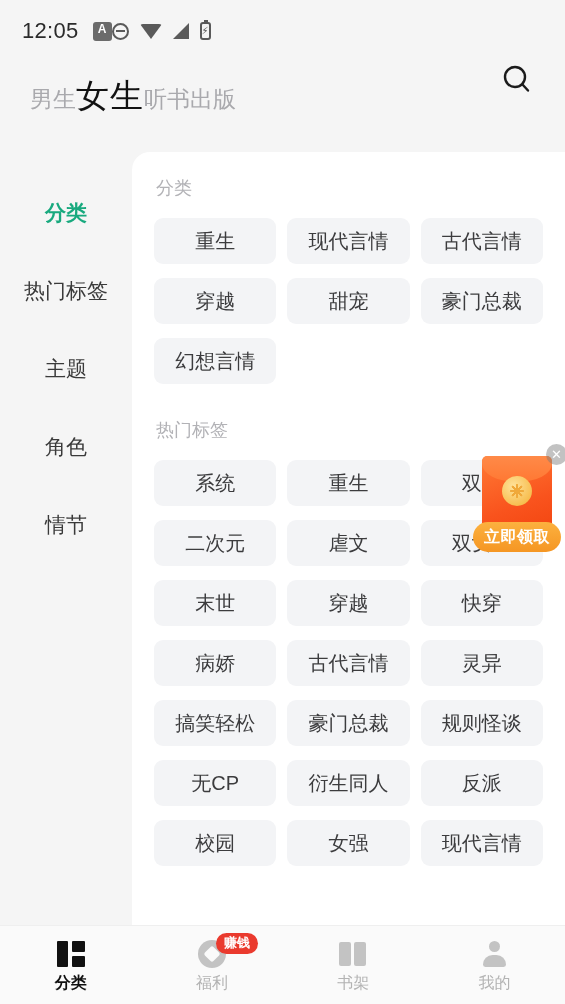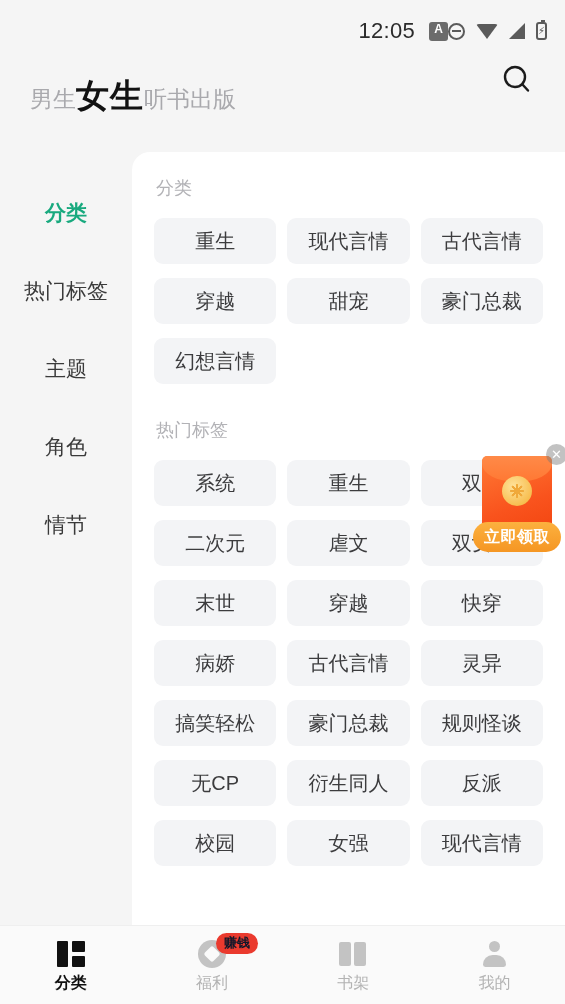--- a/index.html
+++ b/index.html
@@ -15,7 +15,7 @@
   
   .statusbar {
     height:46px; display:flex; align-items:center;
-    padding:16px 18px 0 22px; justify-content:flex-end;
+    padding:16px 18px 0 22px; justify-content:flex-start;
   }
   .sb-left { display:flex; align-items:center; gap:14px; }
   .sb-time { font-size:22px; color:#2b2b2b; letter-spacing:.3px; }

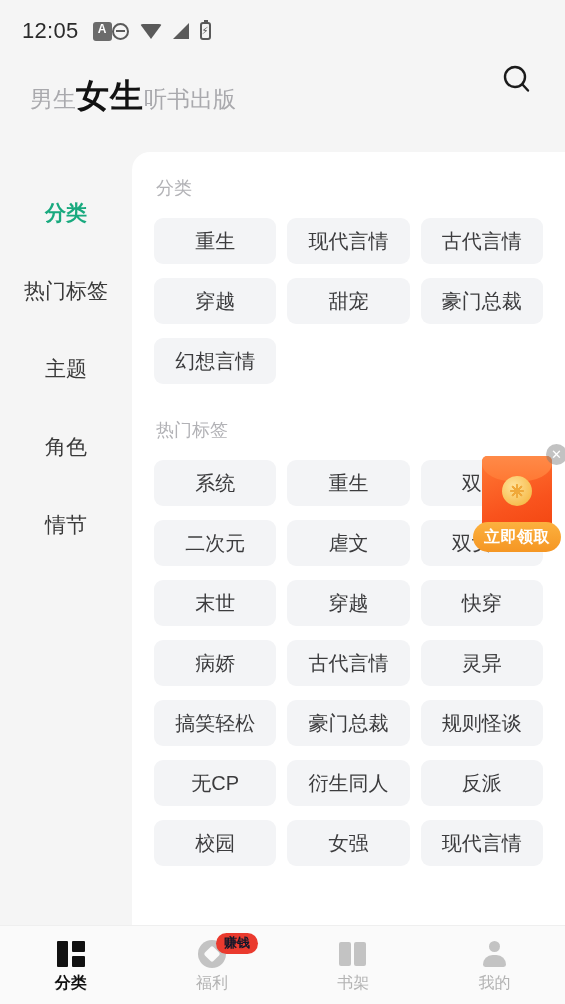--- a/index.html
+++ b/index.html
@@ -40,7 +40,7 @@
   }
   .tabs { display:flex; align-items:baseline; flex:1; }
   .tab { color:#a9a9ad; font-size:23px; line-height:1; padding-bottom:4px; }
-  .tab.active { color:#121212; font-size:33px; font-weight:bold; letter-spacing:1px; }
+  .tab.active { color:#121212; font-size:33px; font-weight:normal; letter-spacing:1px; }
   .search-btn {
     width:44px; height:44px; display:flex; align-items:center; justify-content:center;
     align-self:center; margin-bottom:2px;

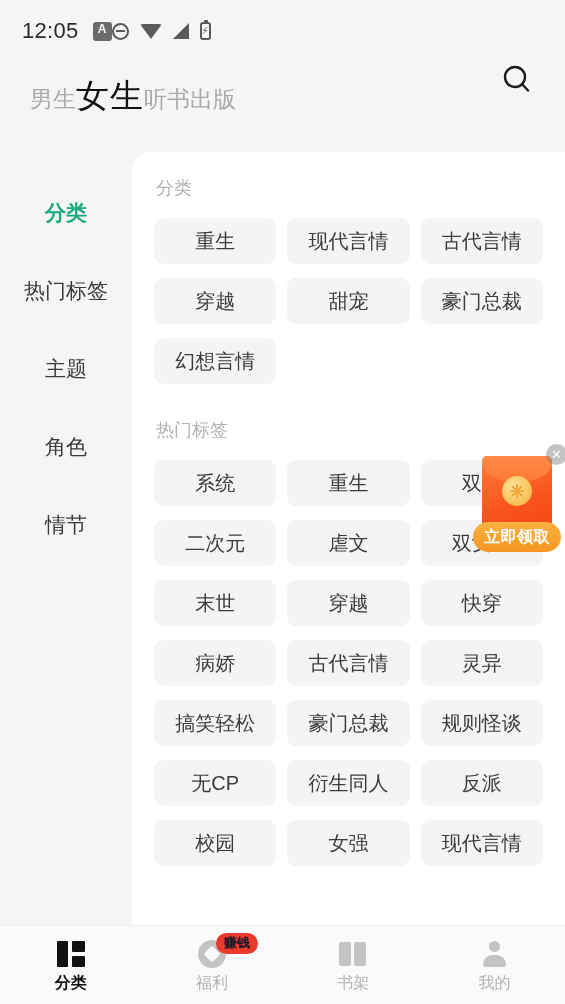--- a/index.html
+++ b/index.html
@@ -147,7 +147,7 @@
 
   .nav-badge {
     position:absolute; left:18px; top:-6px;
-    background:#ea3a2e; color:#0f172a; font-size:13px; font-weight:bold;
+    background:#ea3a2e; color:#ffffff; font-size:13px; font-weight:bold;
     padding:2px 8px; border-radius:11px; line-height:1.3; white-space:nowrap;
   }
 </style>

